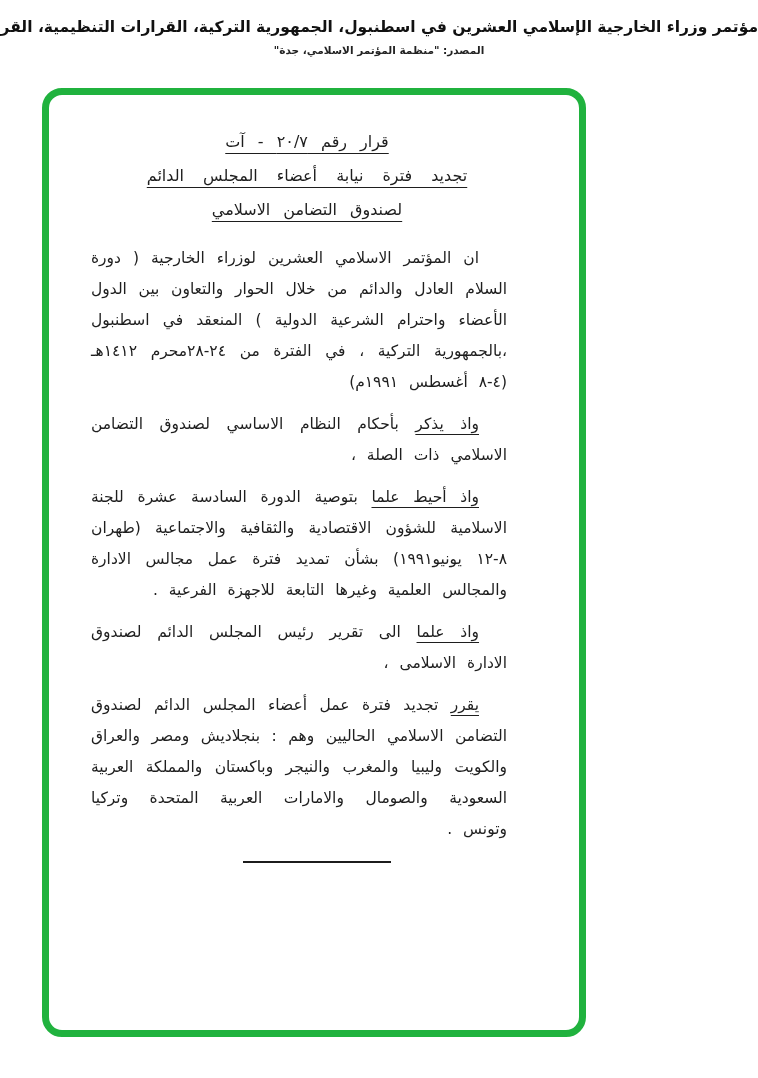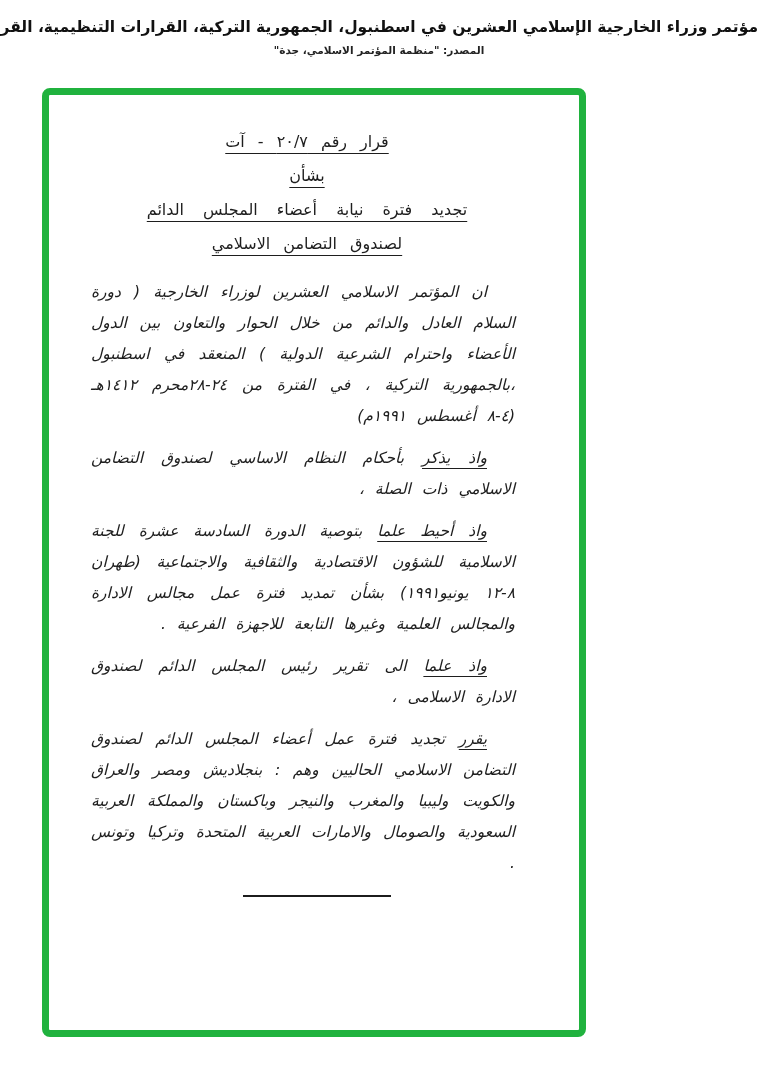--- a/index.html
+++ b/index.html
@@ -48,7 +48,7 @@
     width: 544px;
     height: 949px;
     border: 7px solid var(--green);
-    border-radius: 8px;
+    border-radius: 20px;
     background: #ffffff;
     overflow: hidden;
   }

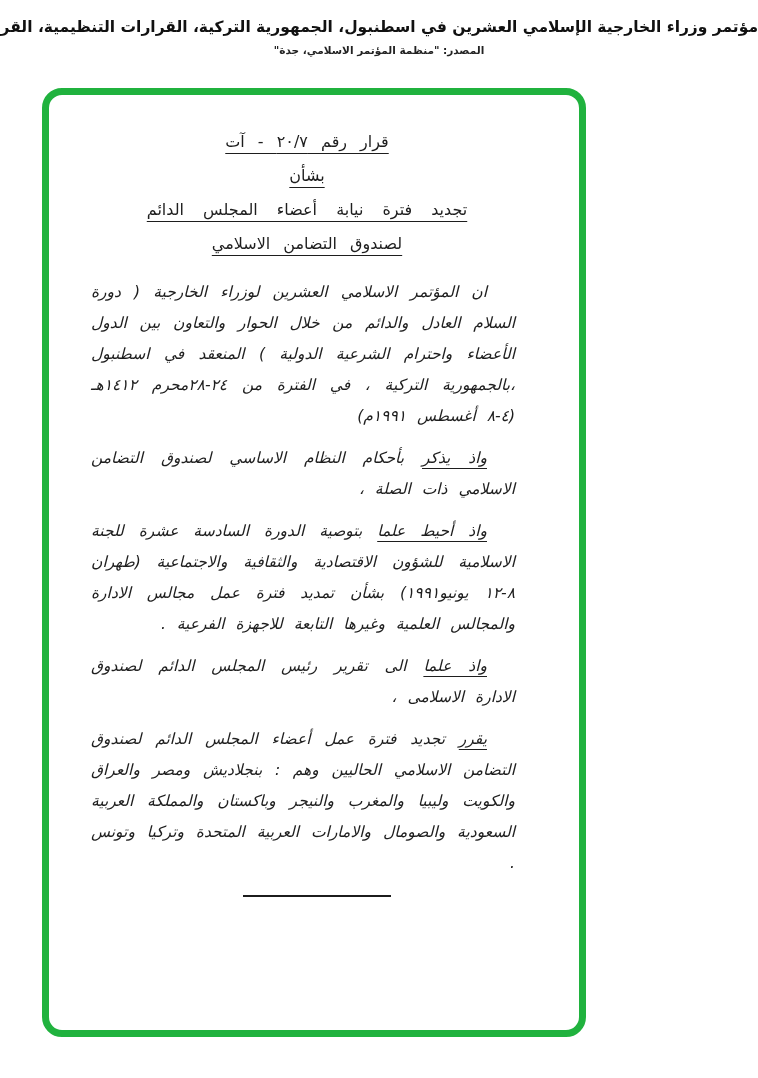--- a/index.html
+++ b/index.html
@@ -117,7 +117,6 @@
 
       <div class="doc-heading">
         <div class="h-line u">قرار رقم ٢٠/٧ - آت</div>
-        <div class="h-line u">بشأن</div>
         <div class="h-line u wide">تجديد فترة نيابة أعضاء المجلس الدائم</div>
         <div class="h-line u">لصندوق التضامن الاسلامي</div>
       </div>

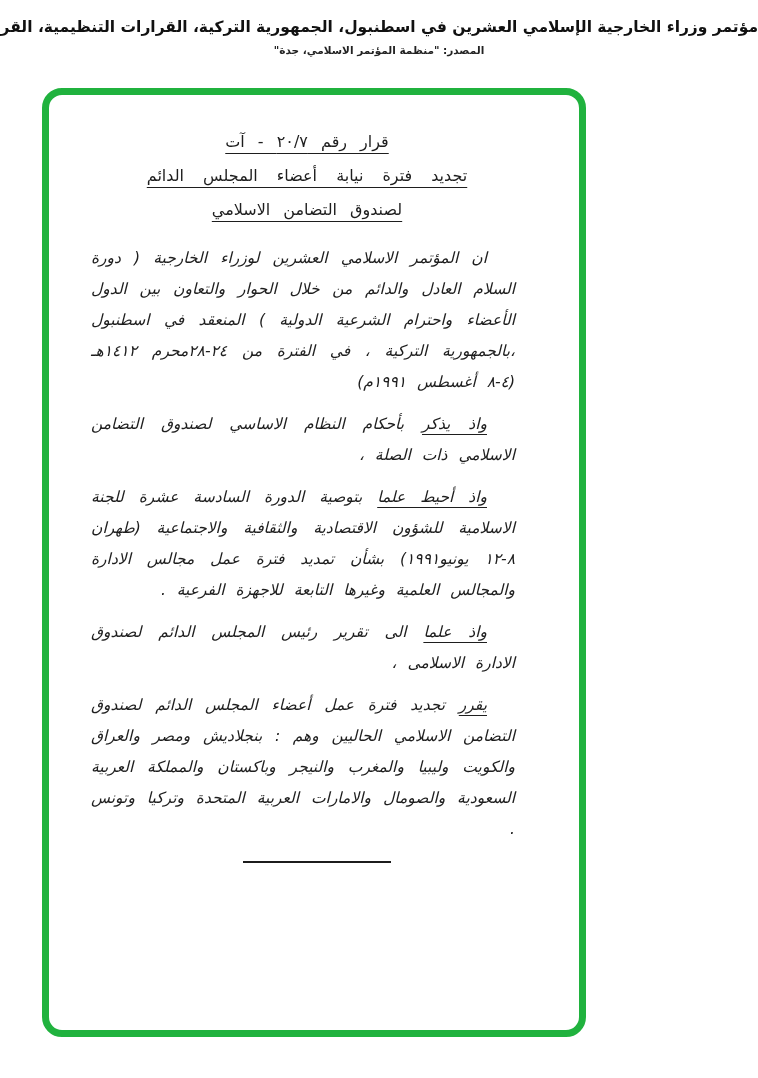--- a/index.html
+++ b/index.html
@@ -84,10 +84,9 @@
     text-align: center;
   }
   .para {
-    margin: 0 8px 11px 0;
+    margin: 0 16px 11px 0;
     text-align: justify;
     text-indent: 28px;
-    font-style: italic;
   }
   .para .lead {
     text-decoration: underline;

